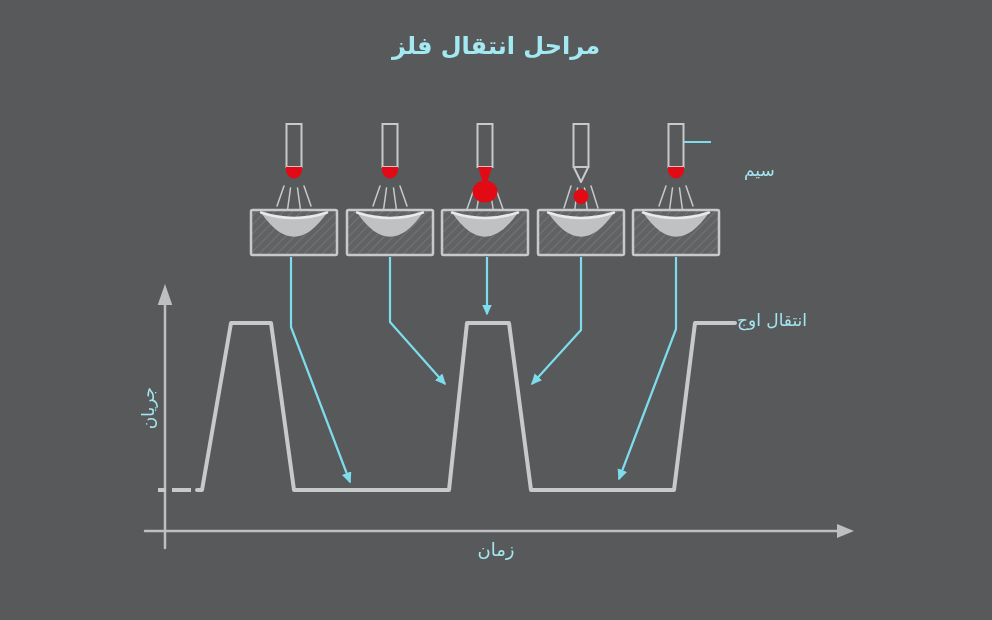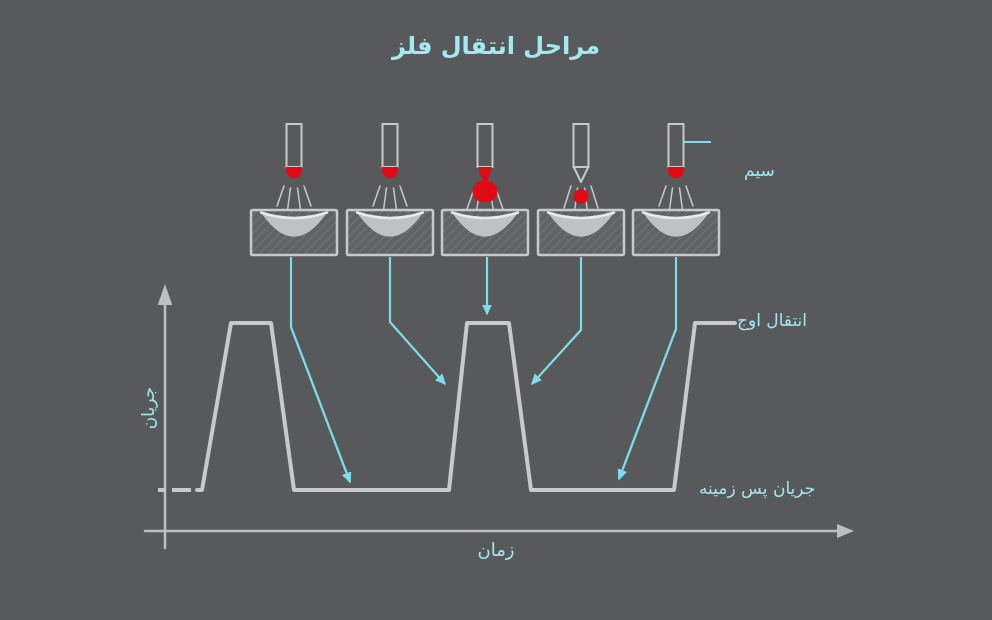--- a/index.html
+++ b/index.html
@@ -170,7 +170,6 @@
 
   <div class="lbl" style="left:737px;top:309px;">انتقال اوج</div>
 
-  <div class="lbl" style="left:699px;top:477px;">جریان پس زمینه</div>
 
   <div class="ylab-wrap">
     <span class="lbl" style="position:static;">جریان</span>

